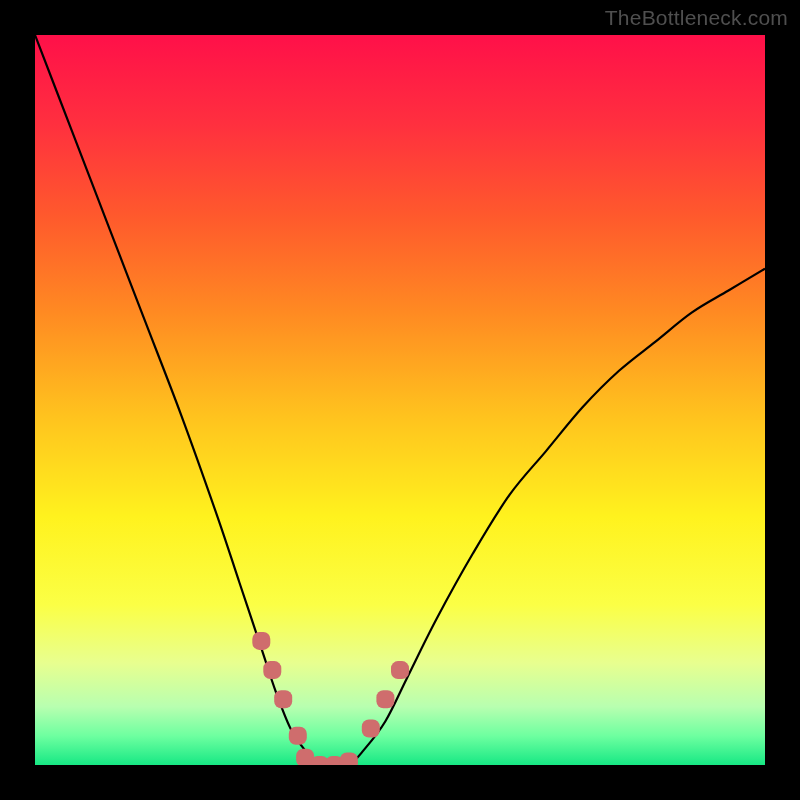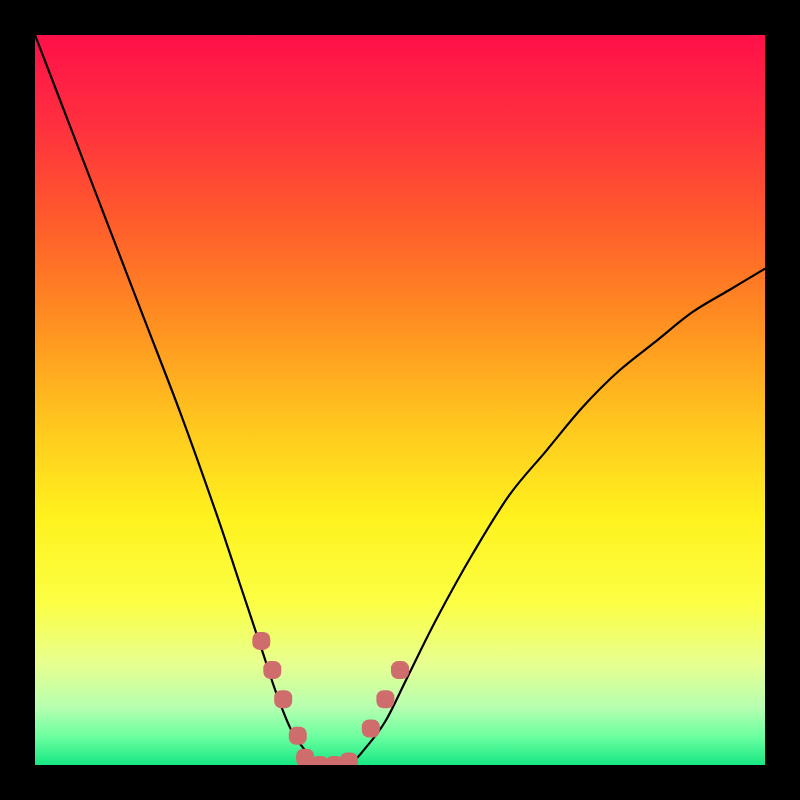--- a/index.html
+++ b/index.html
@@ -45,6 +45,7 @@
 
 <div class="frame">
 
+  <div class="watermark">TheBottleneck.com</div>
 
   <div class="plot-area">
     <svg id="chart-svg" width="730" height="730" viewBox="0 0 730 730">

